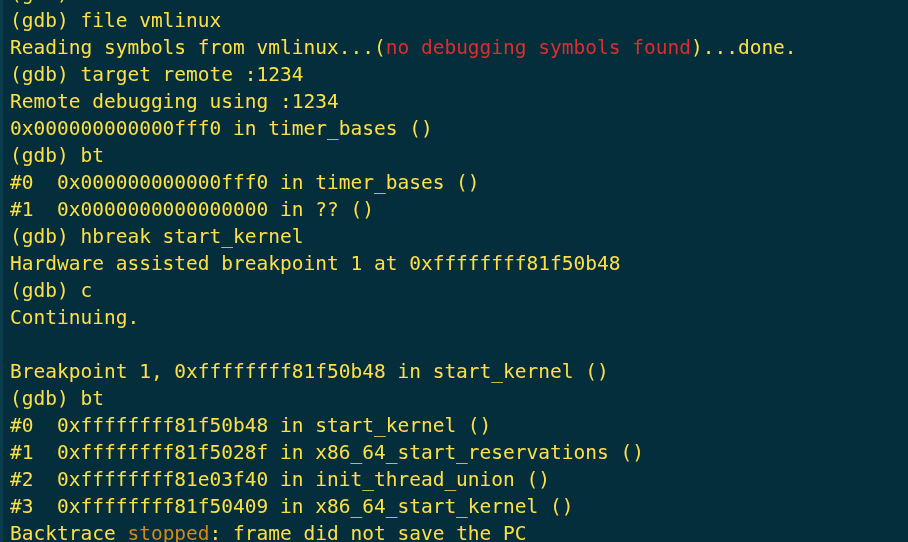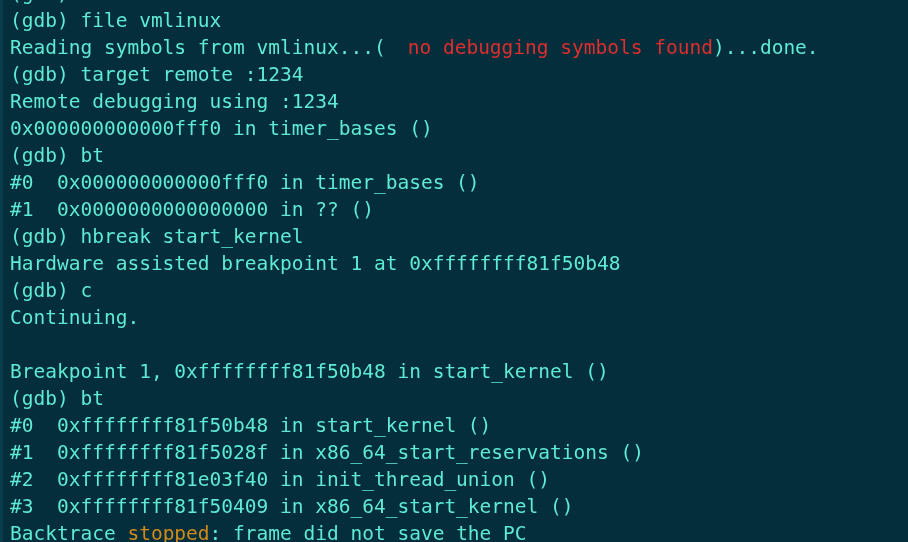--- a/index.html
+++ b/index.html
@@ -46,7 +46,7 @@
   }
   .seg-red { color: #dd2e2e; margin-left: 22px; }
   .seg-orange { color: #d08a1a; }
-  .seg-default { color: #5eead4; text-align: right; }
+  .seg-default { color: #fde047; text-align: right; }
 </style>
 </head>
 <body>

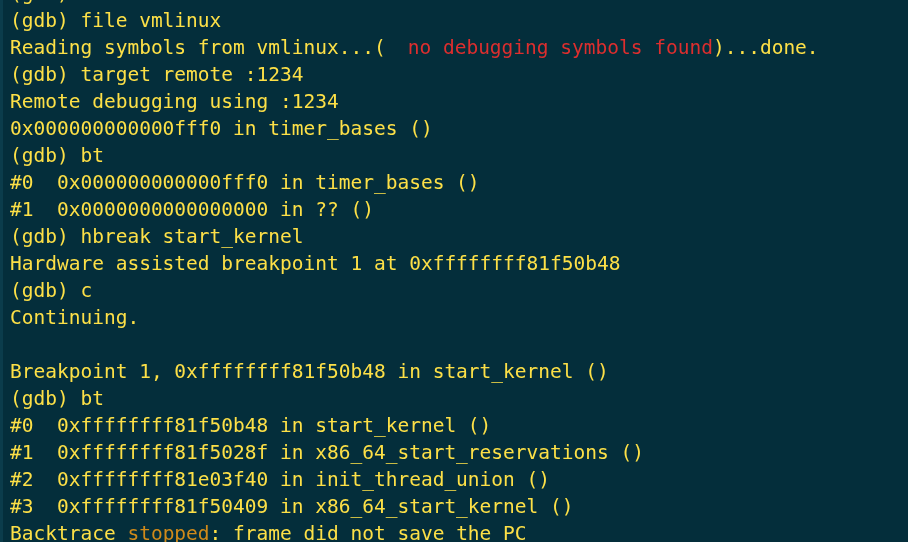--- a/index.html
+++ b/index.html
@@ -44,7 +44,7 @@
   .line.blank {
     height: 27px;
   }
-  .seg-red { color: #dd2e2e; margin-left: 22px; }
+  .seg-red { color: #dd2e2e; }
   .seg-orange { color: #d08a1a; }
   .seg-default { color: #fde047; text-align: right; }
 </style>

